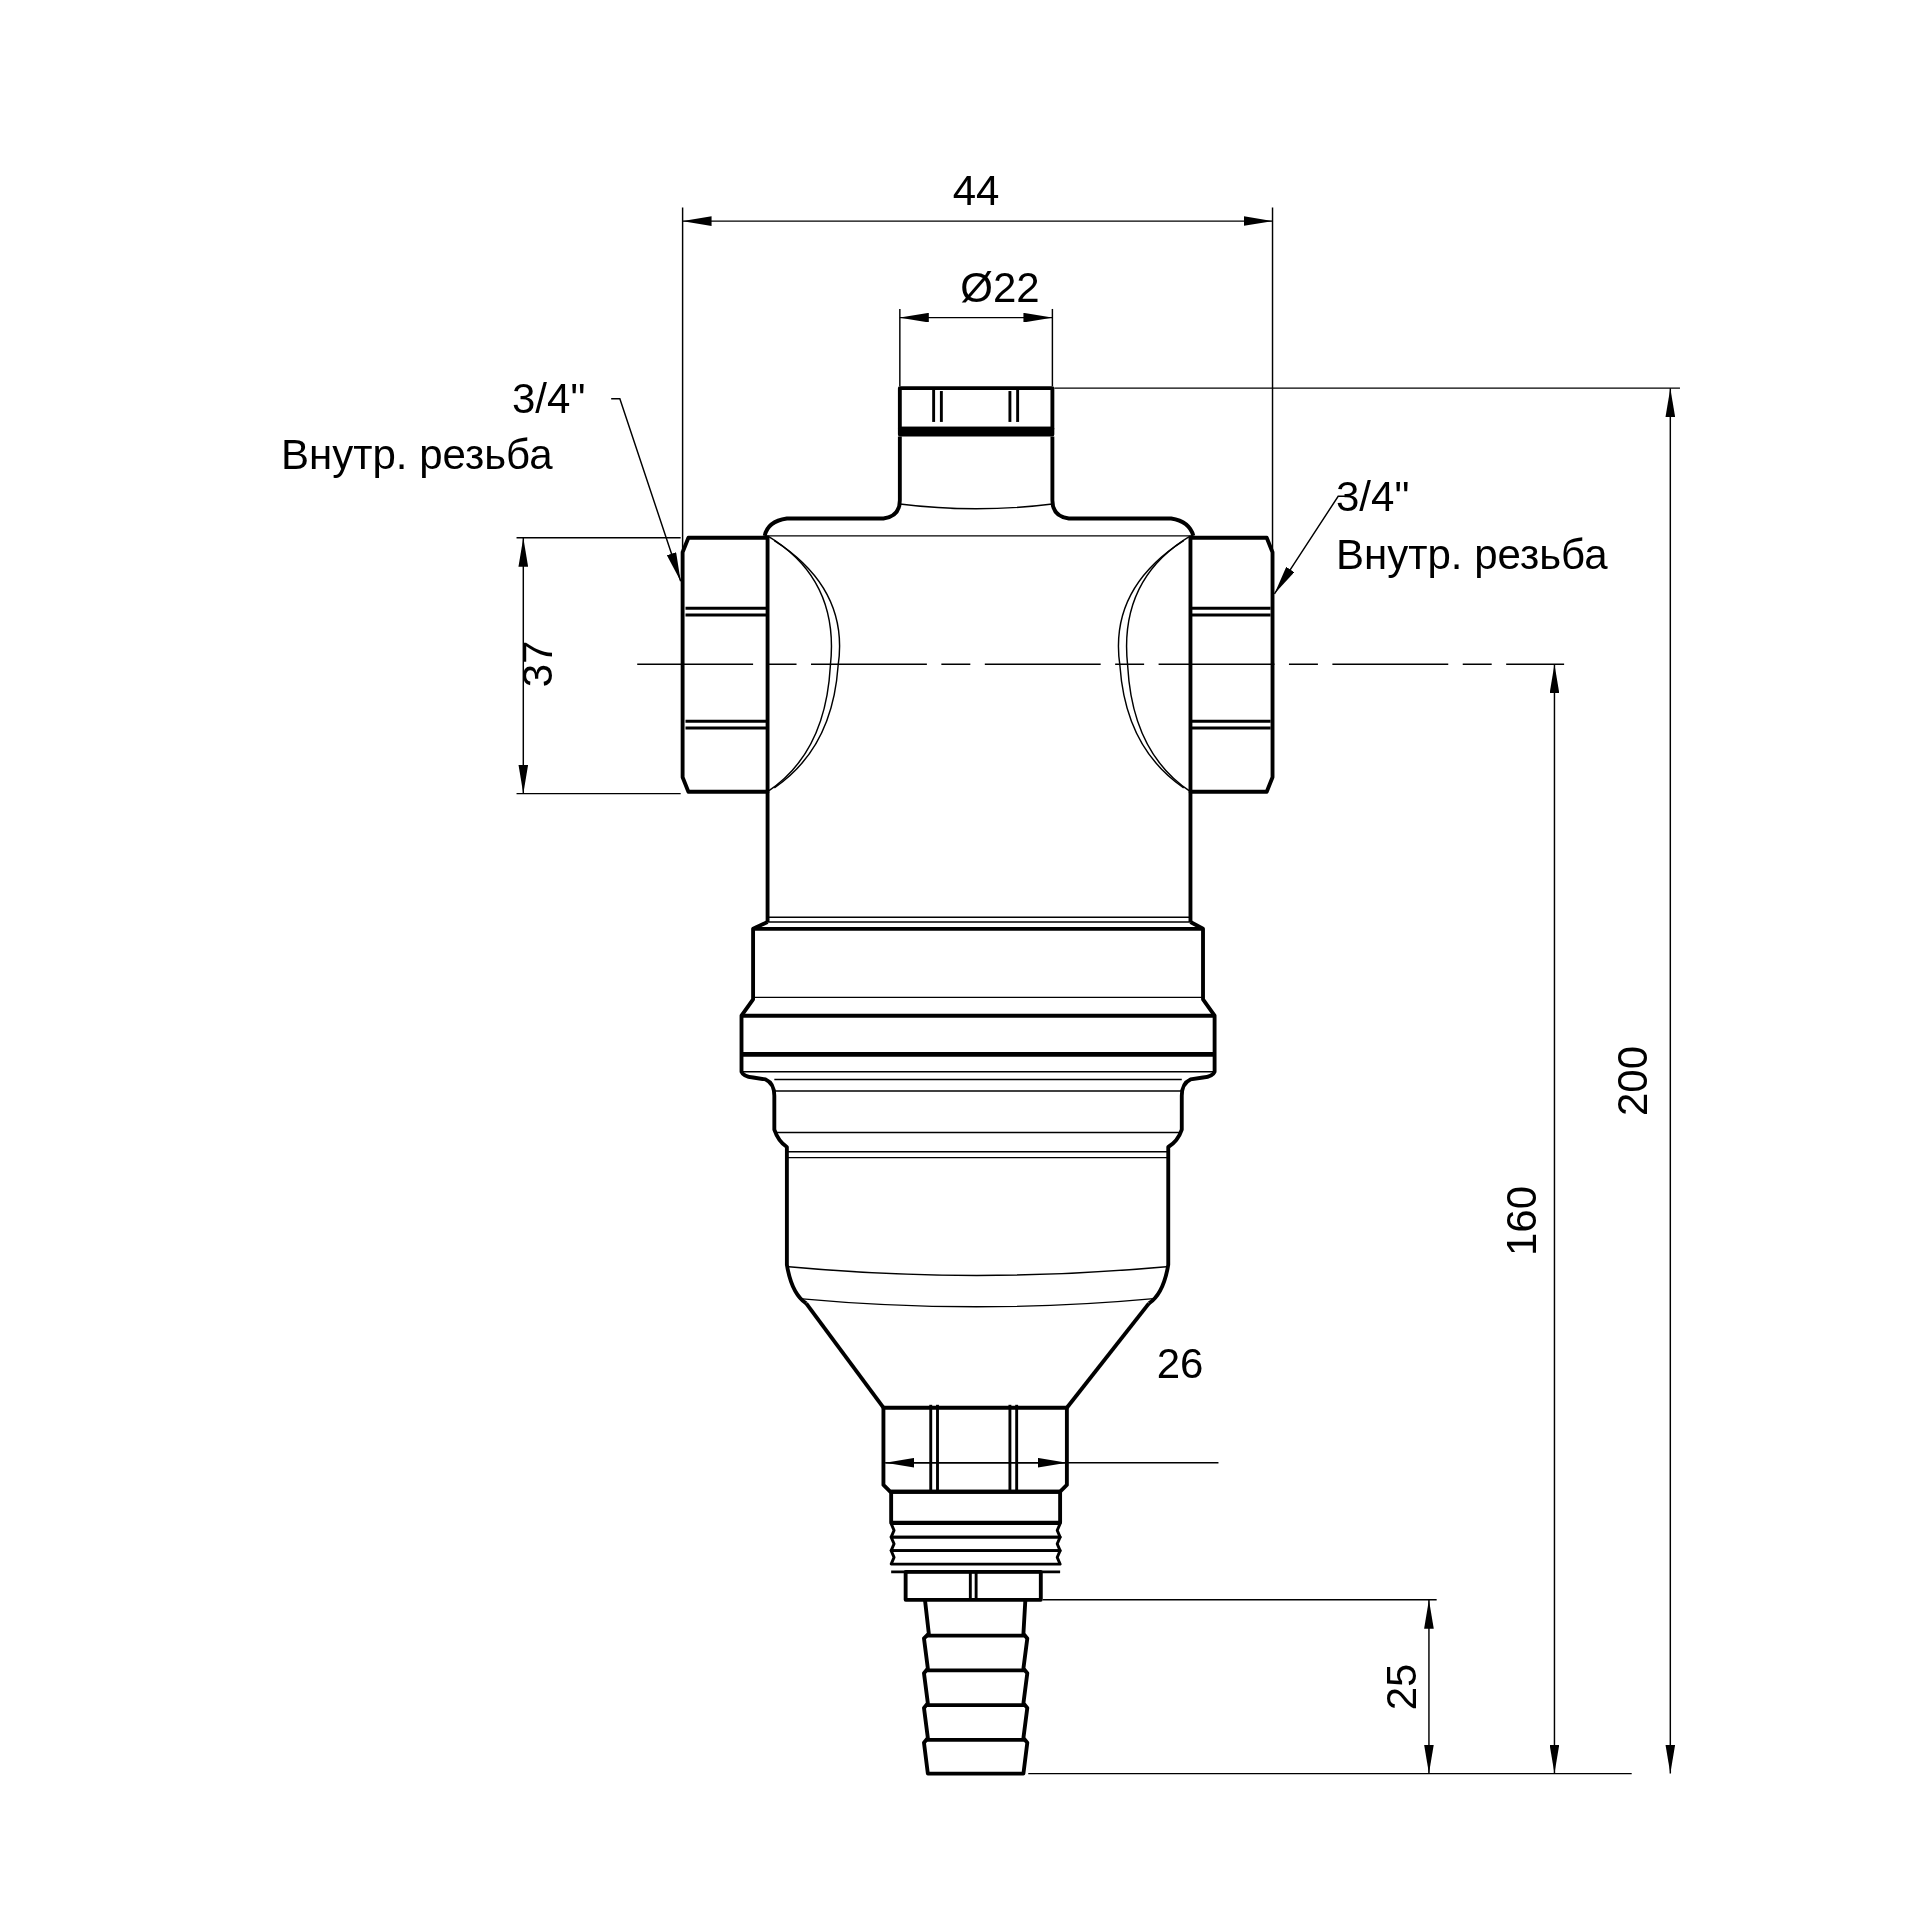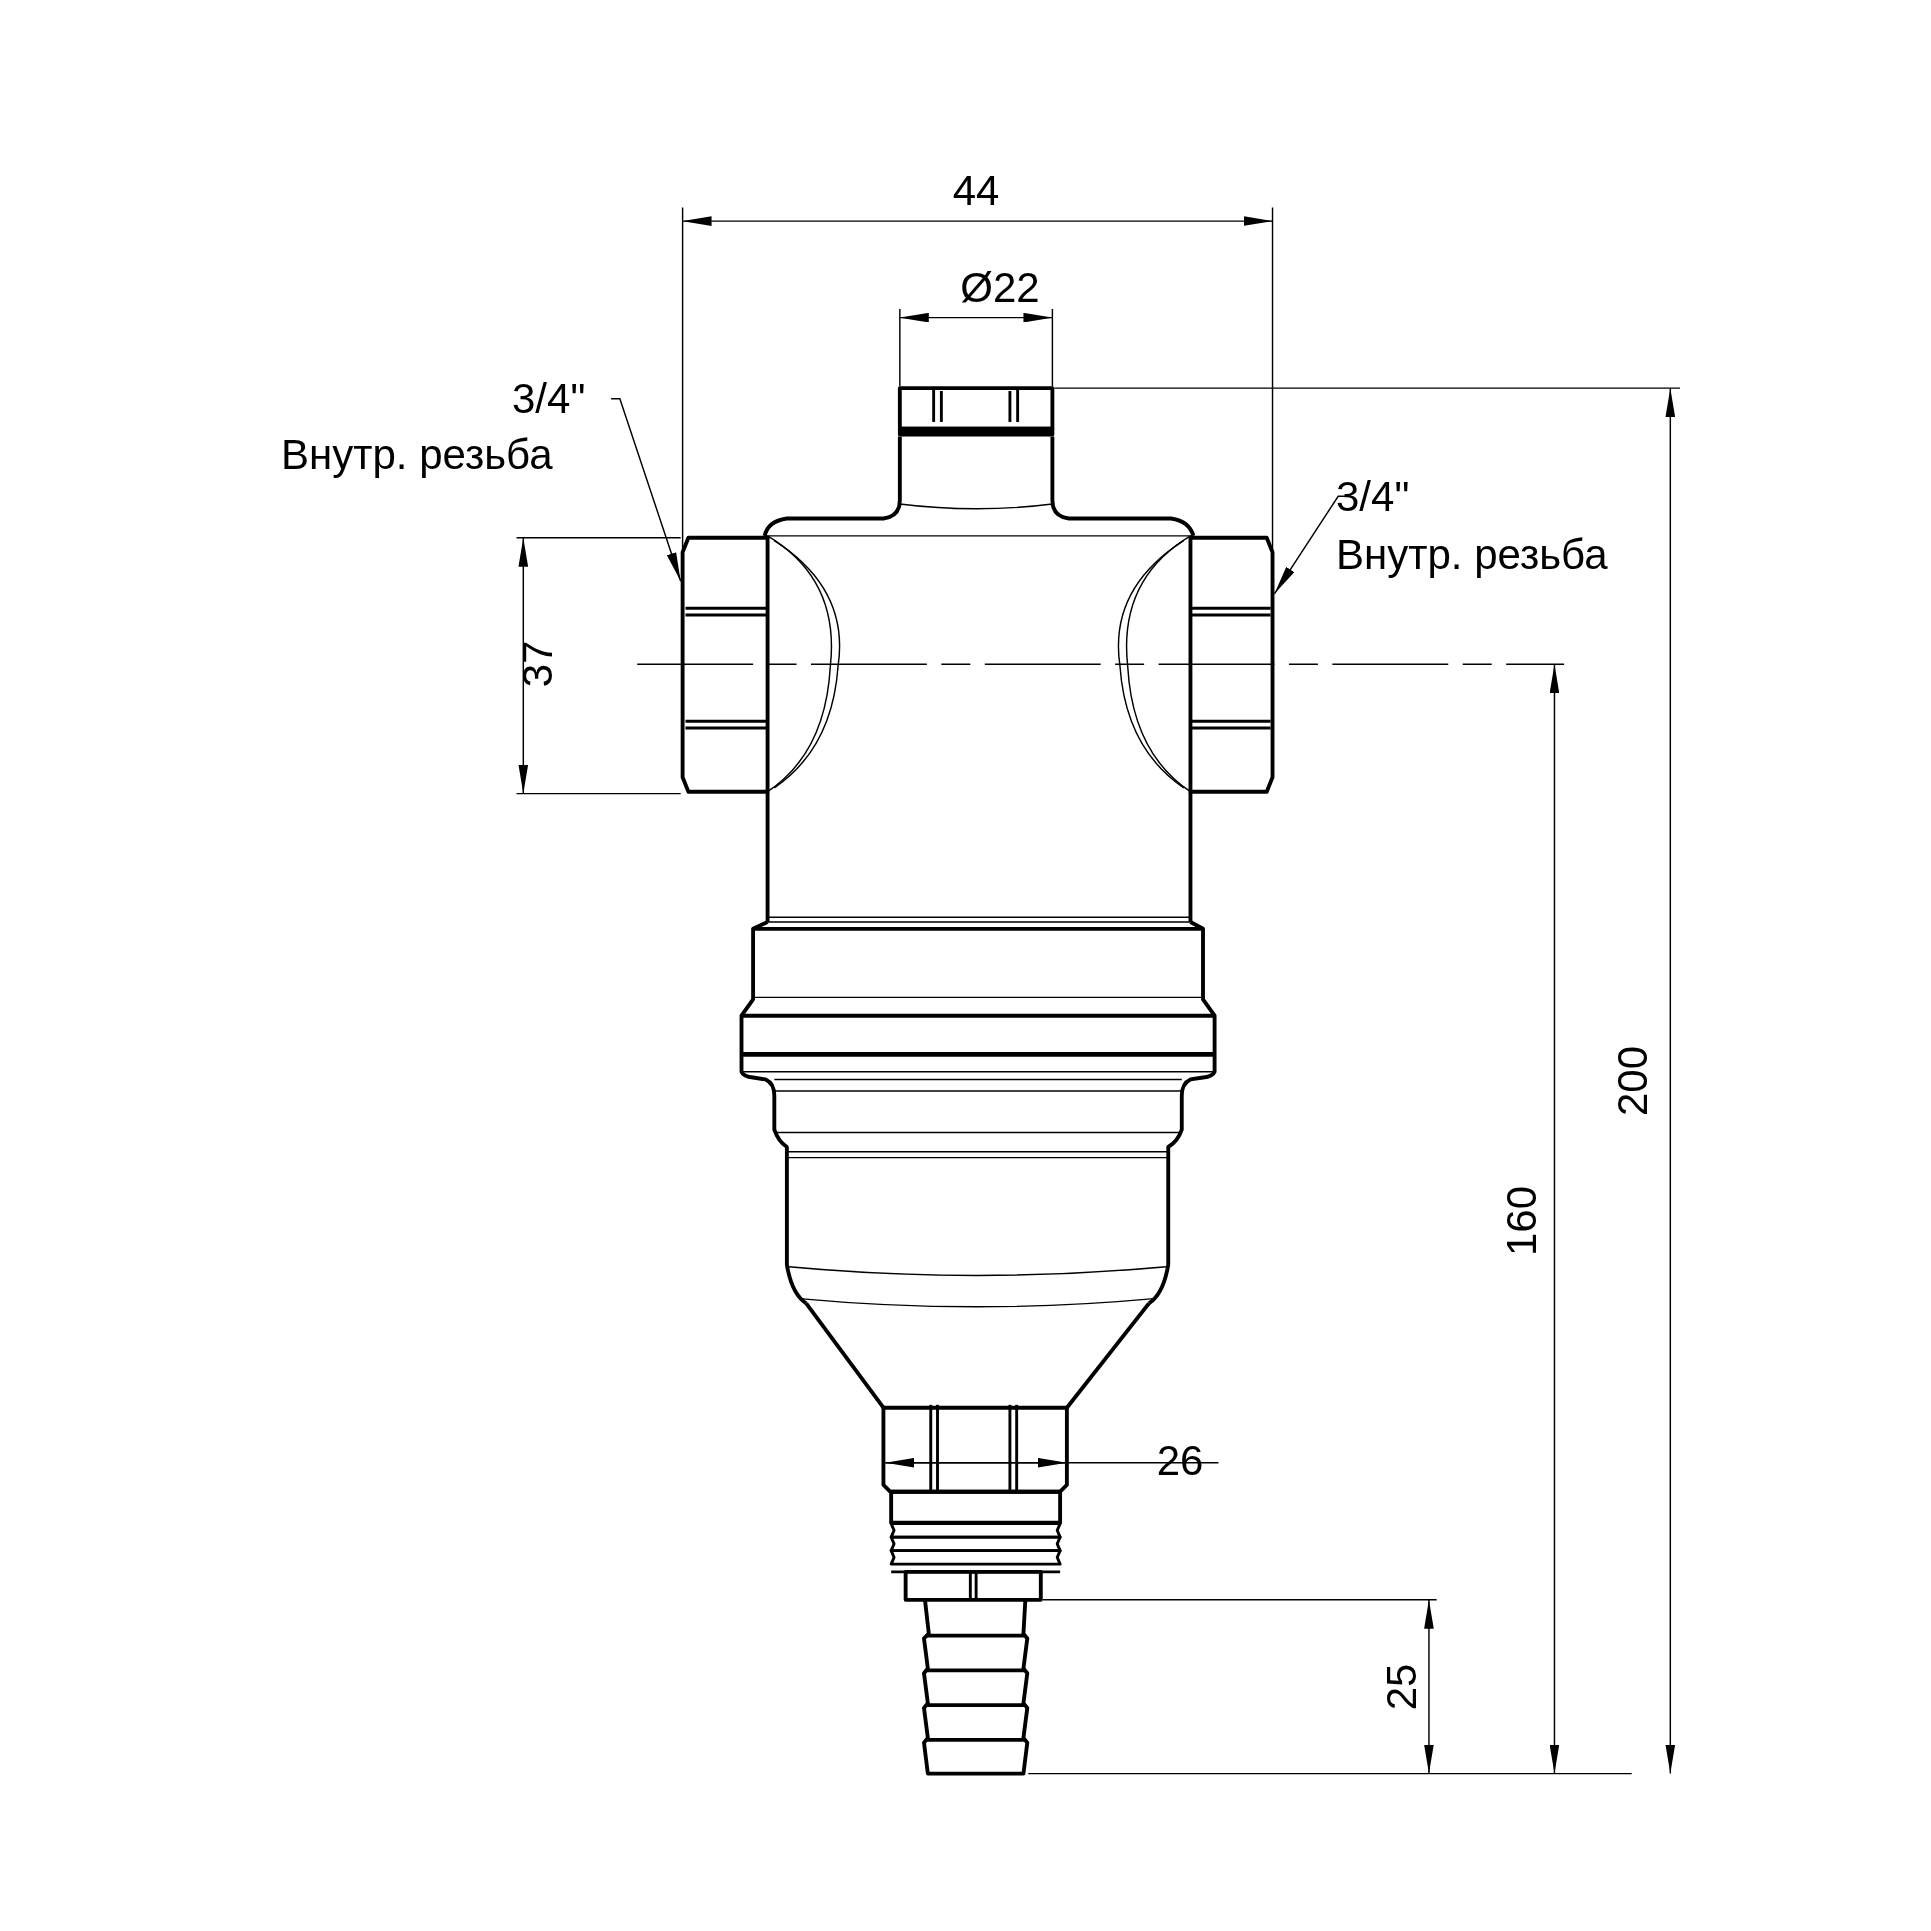--- a/index.html
+++ b/index.html
@@ -163,7 +163,7 @@
 <div class="label dim ctr" style="left:976px;top:191px;">44</div>
 <div class="label dim ctr" style="left:1000px;top:288px;">Ø22</div>
 <div class="label dim rot" style="left:538px;top:664px;">37</div>
-<div class="label dim ctr" style="left:1180px;top:1461px;">26</div>
+<div class="label dim ctr" style="left:1180px;top:1364px;">26</div>
 <div class="label dim rot" style="left:1402px;top:1687px;">25</div>
 <div class="label dim rot" style="left:1522px;top:1221px;">160</div>
 <div class="label dim rot" style="left:1633px;top:1081px;">200</div>

